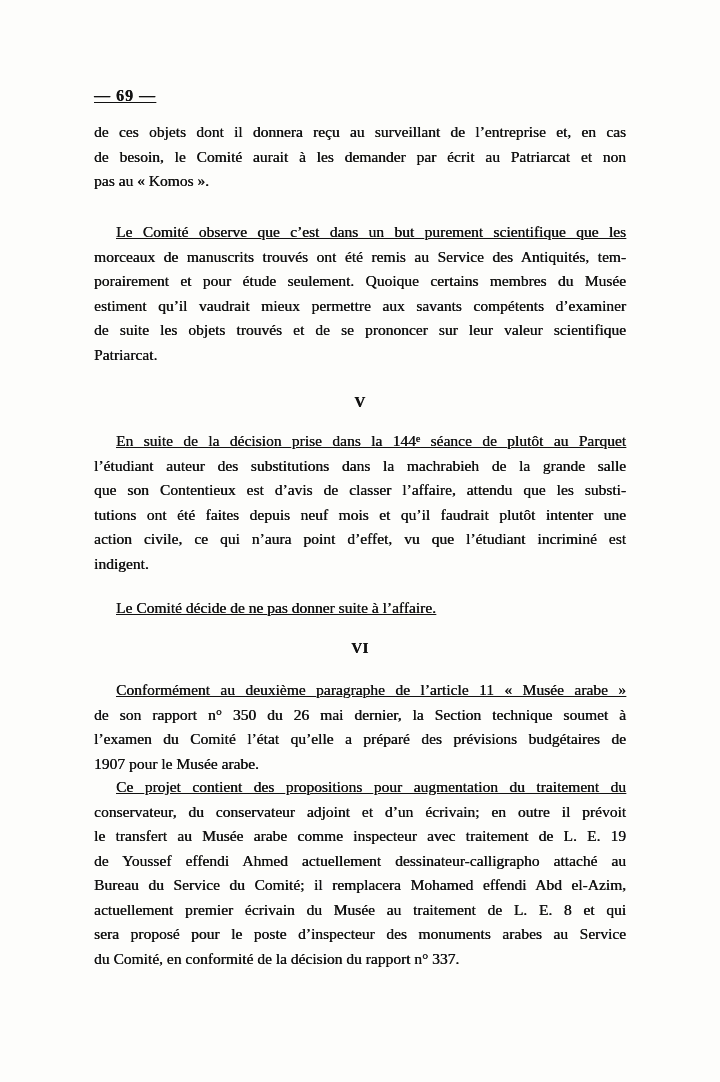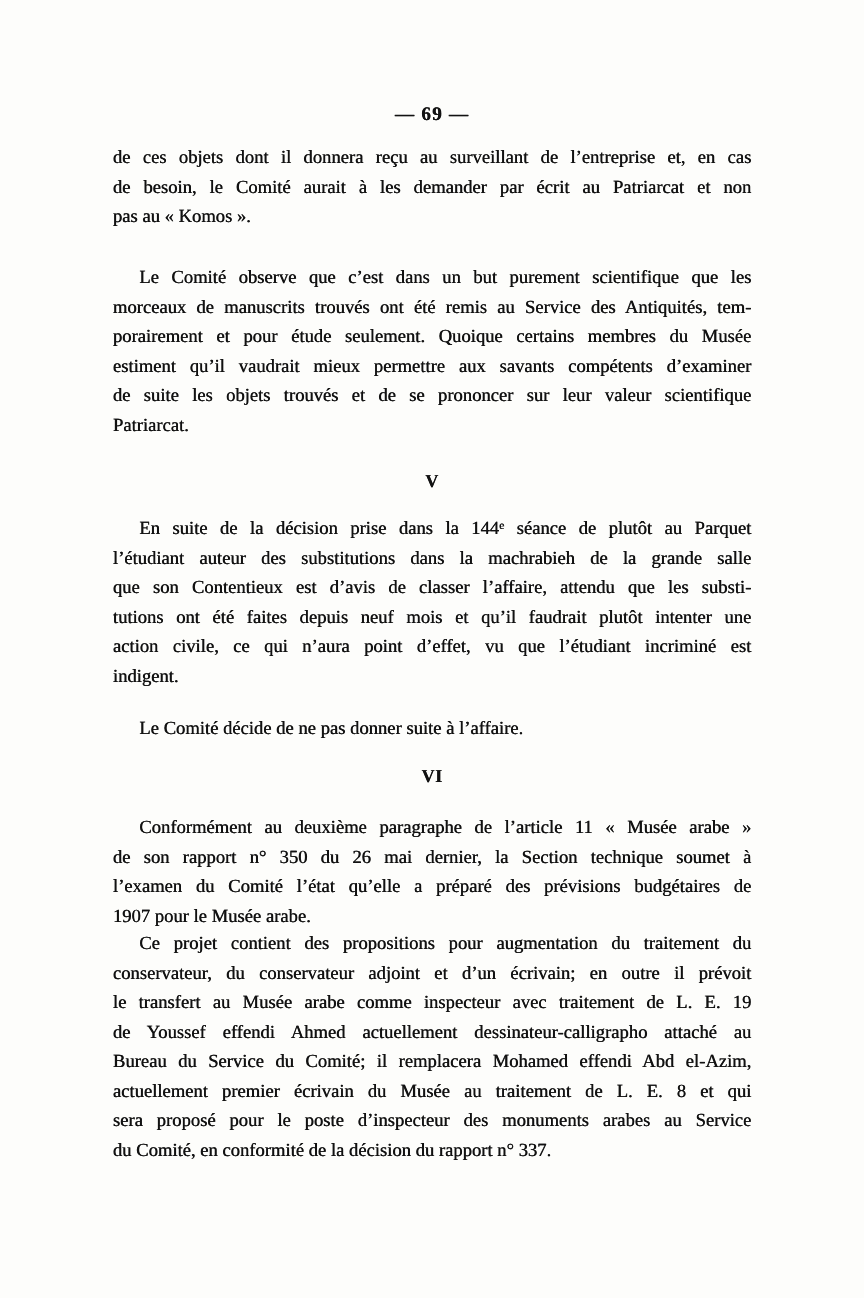--- a/index.html
+++ b/index.html
@@ -23,10 +23,10 @@
     top: 87px;
     left: 94px;
     width: 532px;
-    text-align: center;
     font-weight: bold;
     font-size: 16px;
     letter-spacing: 1px;
+    text-decoration: underline;
   }
   .para {
     position: absolute;

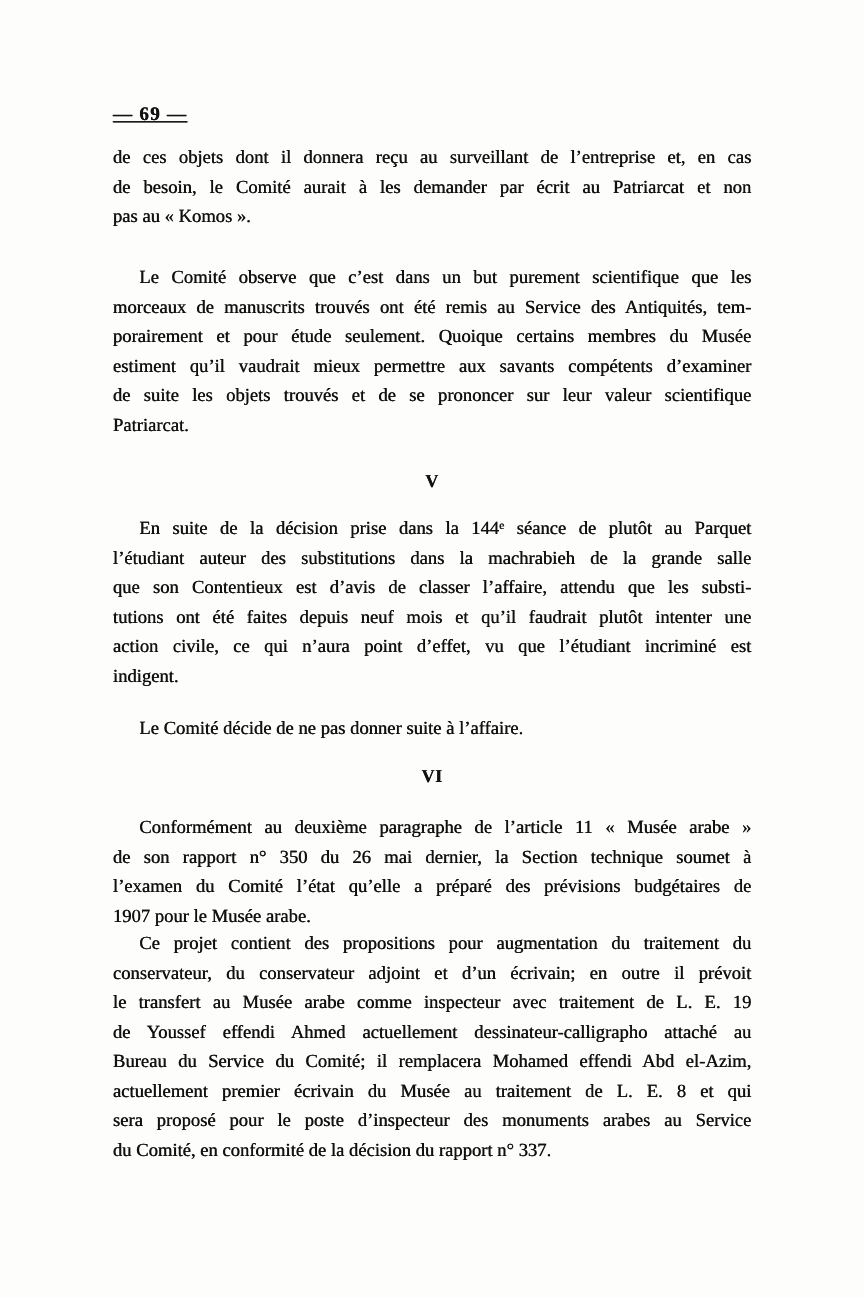--- a/index.html
+++ b/index.html
@@ -44,6 +44,7 @@
   }
   .line.ind {
     text-indent: 22px;
+    text-decoration: underline;
   }
   .heading {
     position: absolute;

